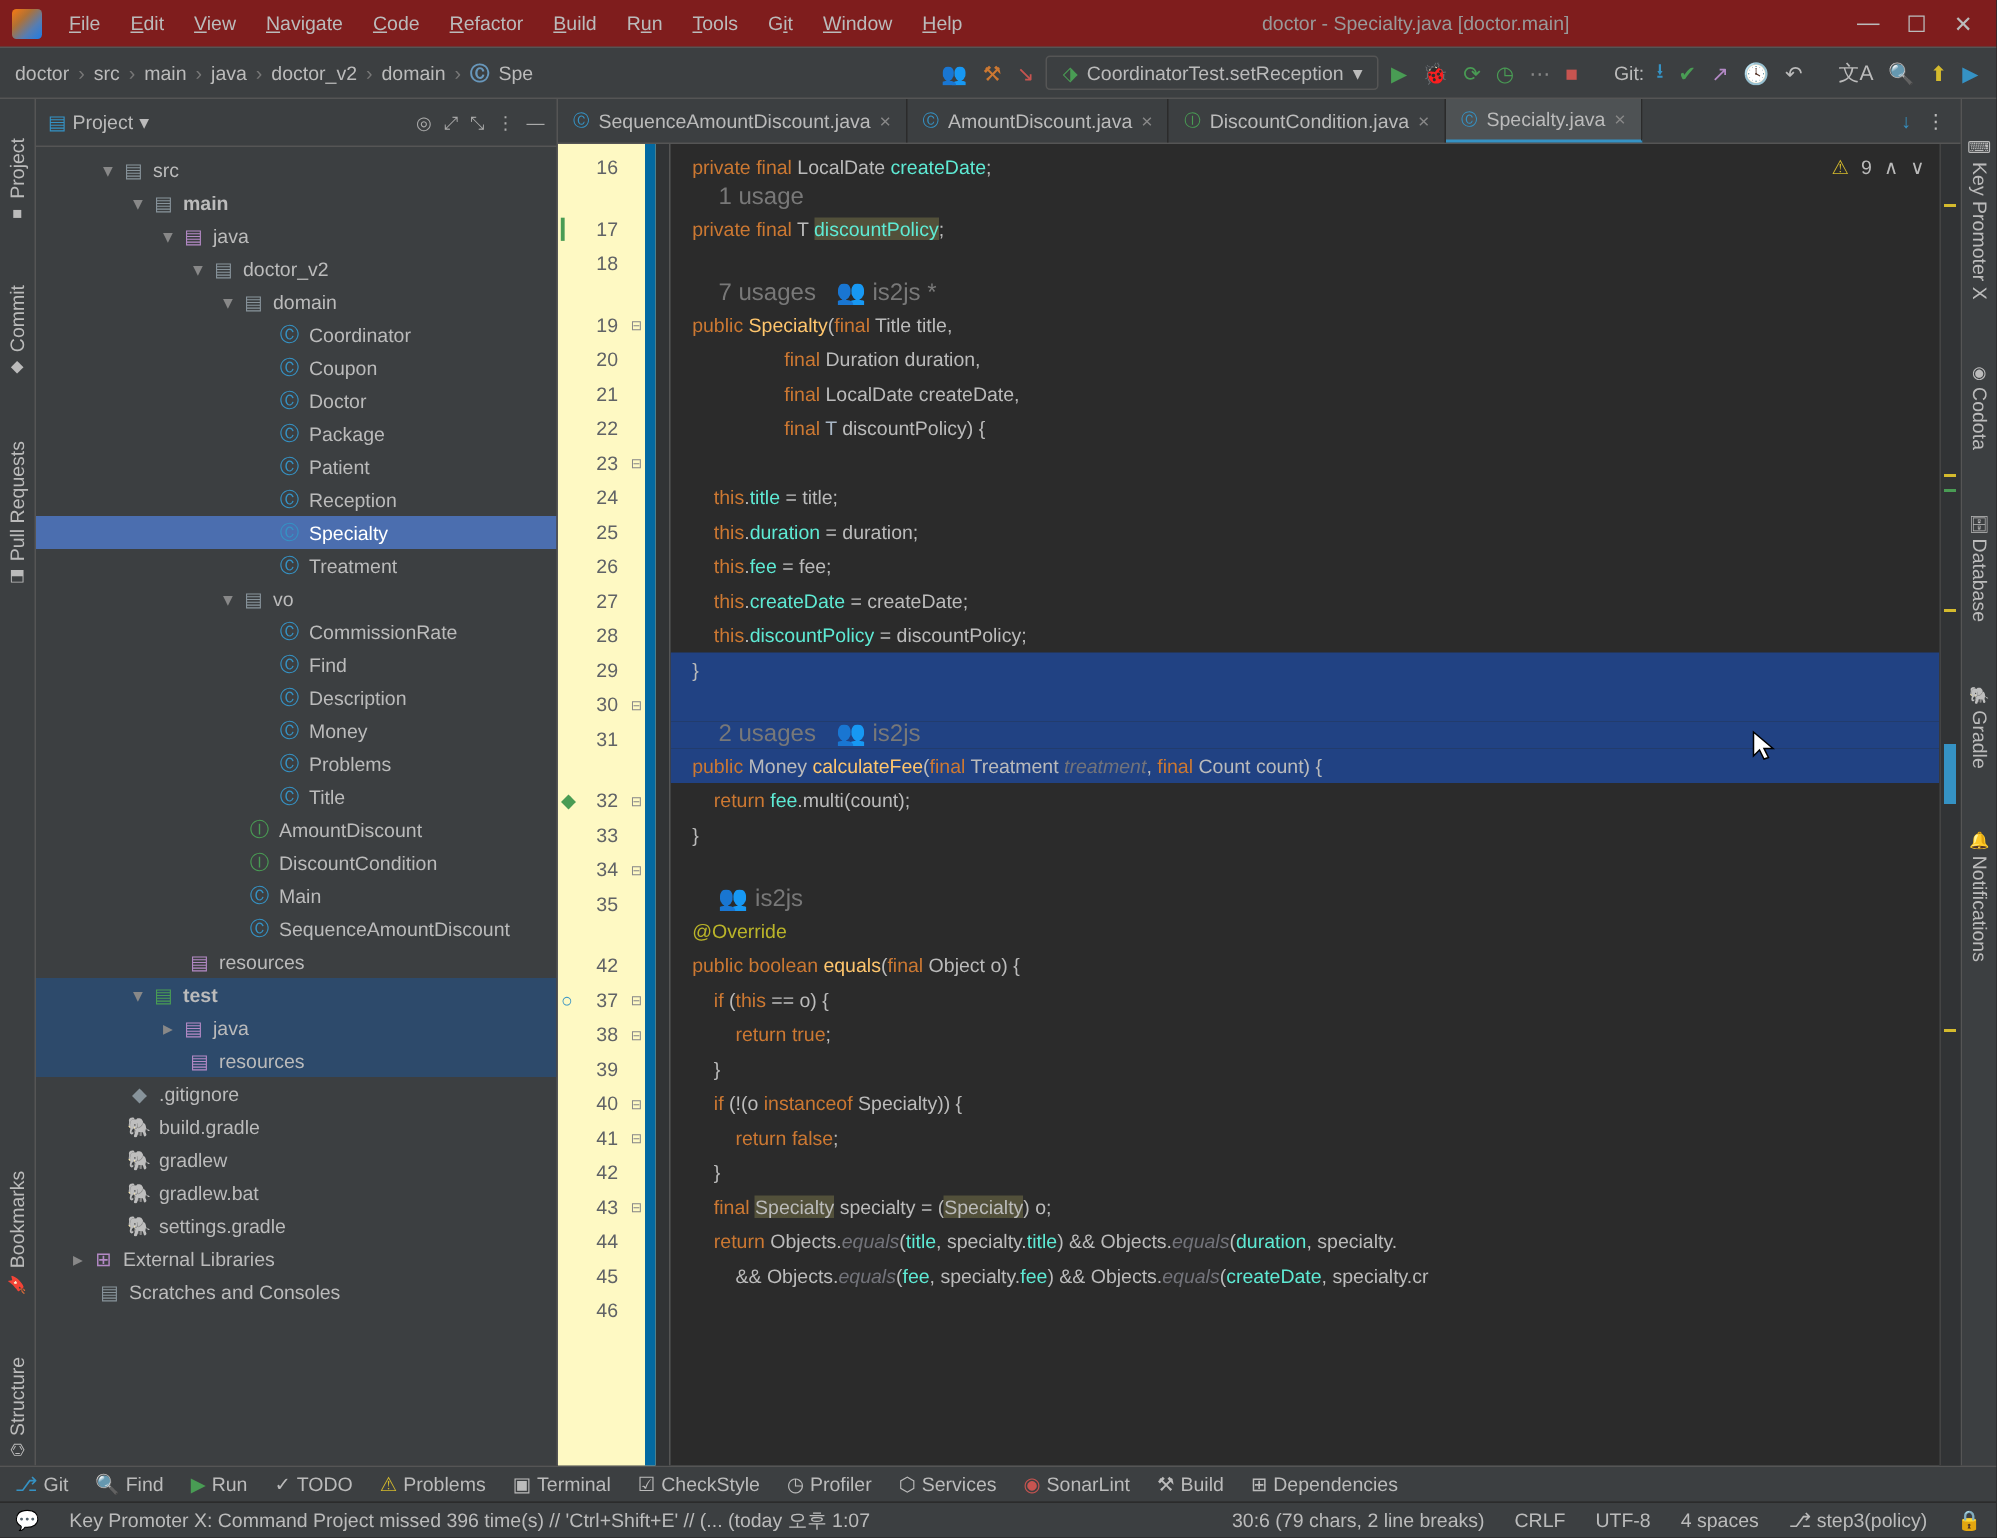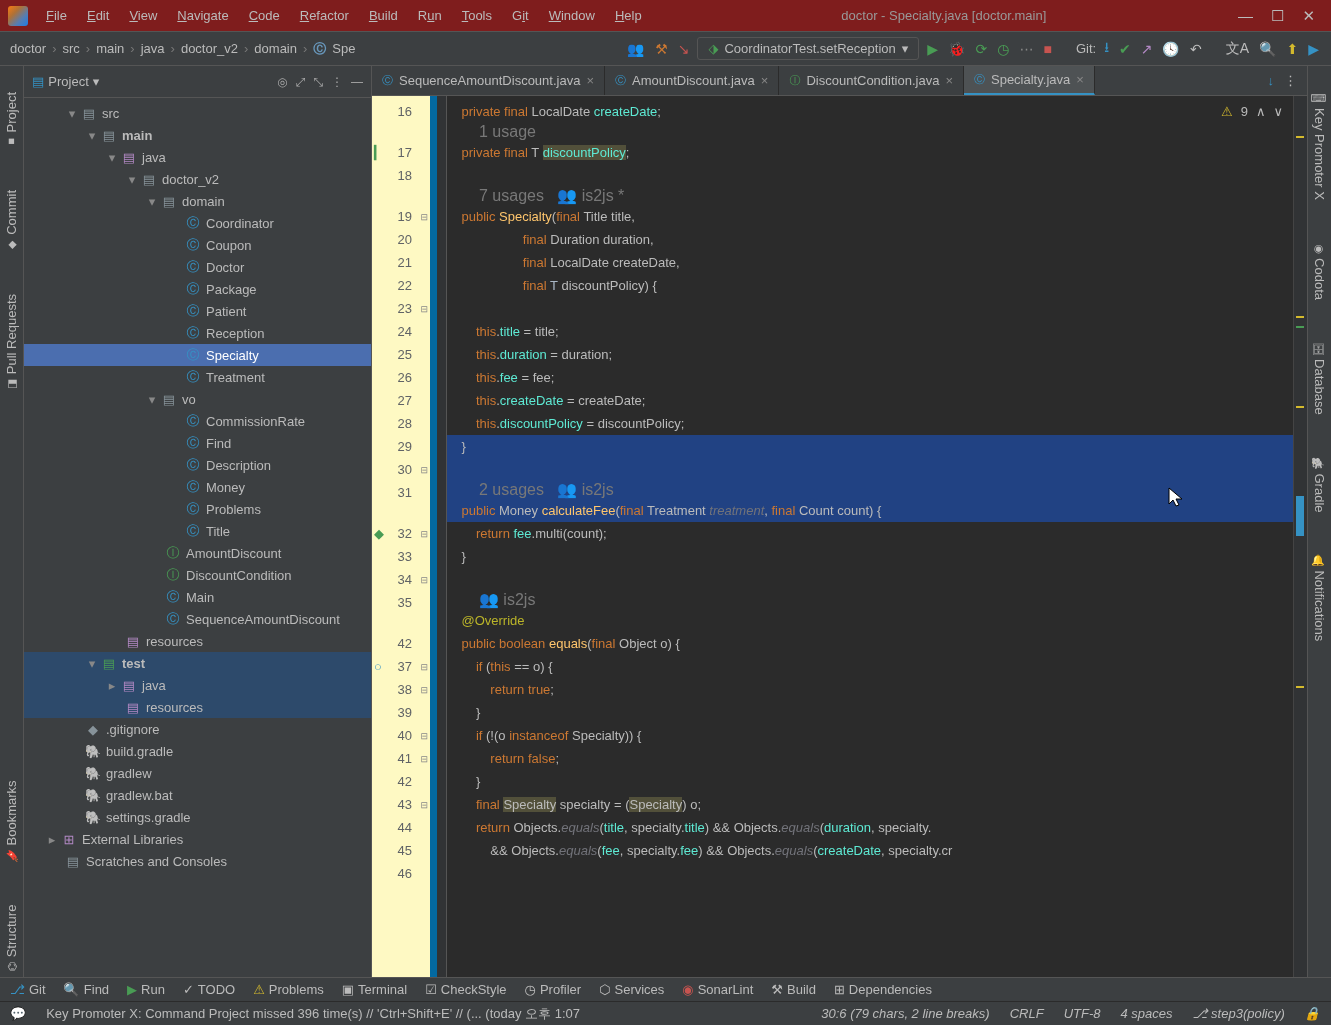--- a/index.html
+++ b/index.html
@@ -83,7 +83,7 @@
 .statusbar { height: 24px; background: #3c3f41; border-top: 1px solid #555; display: flex; align-items: center; padding: 0 10px; gap: 18px; font-size: 11px; }
 .statusbar .sitem { display: flex; align-items: center; gap: 4px; cursor: pointer; }
 .statusbar-2 { height: 24px; background: #3c3f41; border-top: 1px solid #2b2b2b; display: flex; align-items: center; padding: 0 10px; font-size: 11px; gap: 20px; }
-.sb2-right { margin-left: auto; display: flex; gap: 20px; font-style: italic; }
+.sb2-right { margin-left: auto; display: flex; gap: 20px; }
 </style>
 </head>
 <body>

